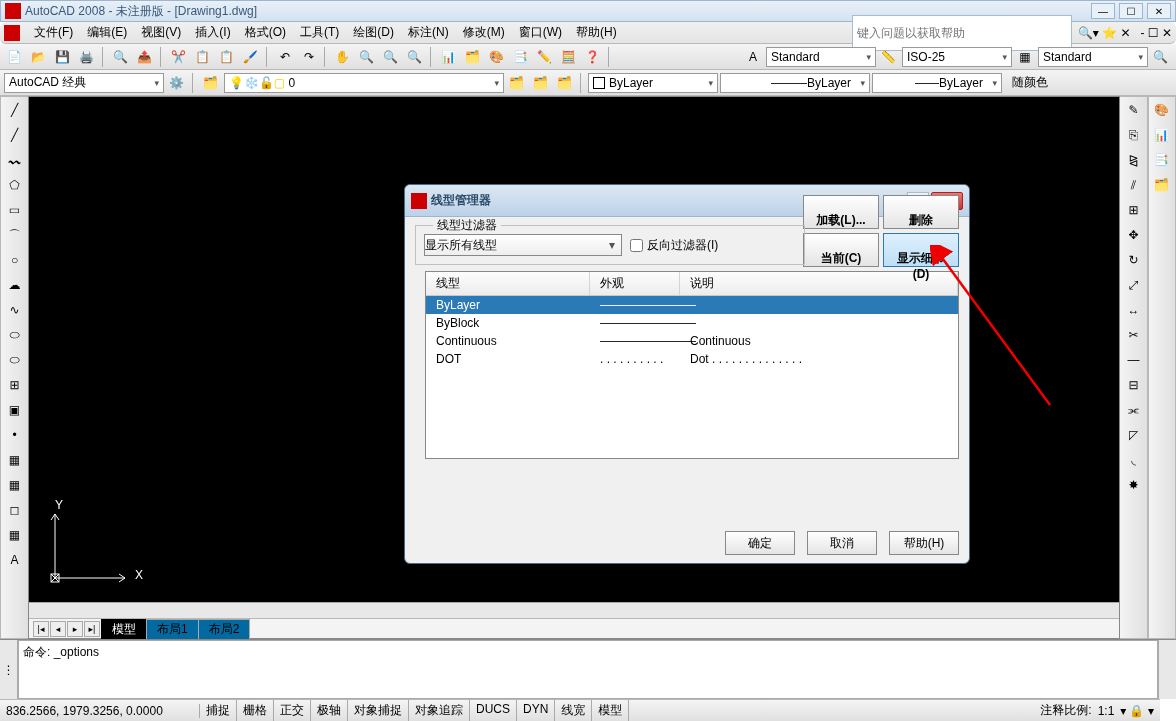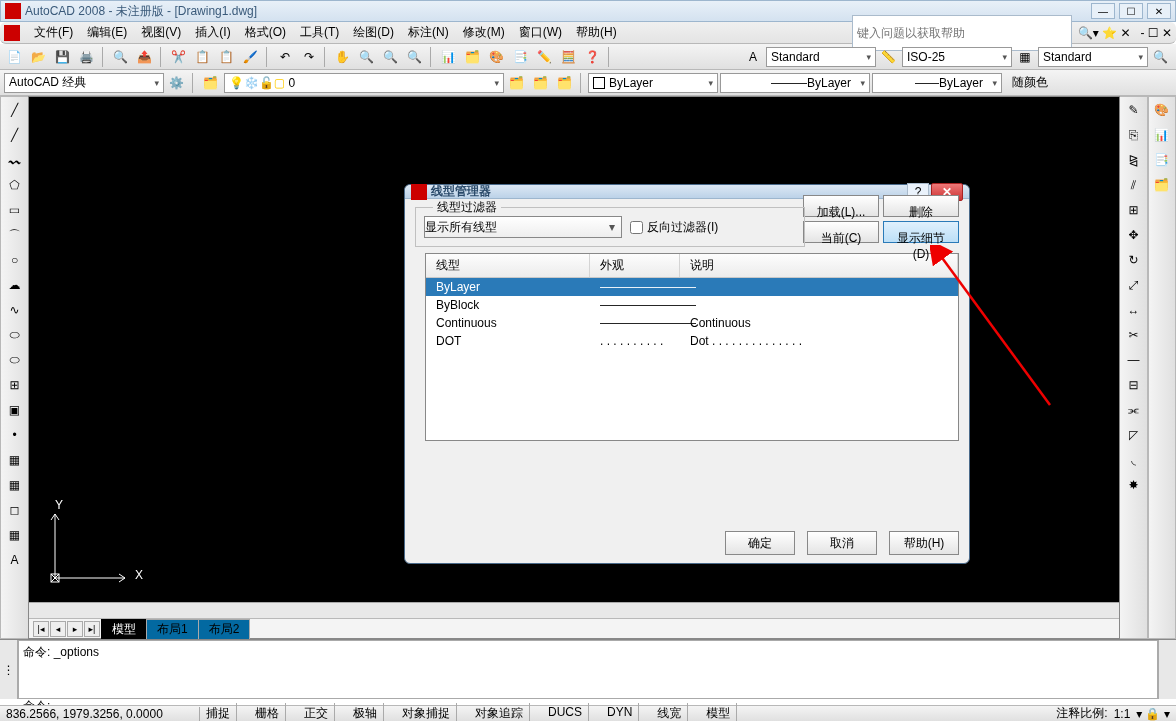--- a/index.html
+++ b/index.html
@@ -54,7 +54,7 @@
 
 
 .dialog { position: absolute; left: 404px; top: 184px; width: 566px; height: 380px; background: #f0f0f0; border: 1px solid #4a6a8a; border-radius: 6px; box-shadow: 0 4px 20px rgba(0,0,0,0.4); }
-.dlg-title { height: 14px; background: linear-gradient(#dce8f4,#bcd2e8); border-bottom: 1px solid #9db6ce; display: flex; align-items: center; padding: 0 6px; border-radius: 6px 6px 0 0; }
+.dlg-title { height: 32px; background: linear-gradient(#dce8f4,#bcd2e8); border-bottom: 1px solid #9db6ce; display: flex; align-items: center; padding: 0 6px; border-radius: 6px 6px 0 0; }
 .dlg-title .dlg-icon { width:16px; height:16px; background:#c00; margin-right:4px; }
 .dlg-title .txt { flex: 1; color: #2a4a6a; font-weight: bold; }
 .dlg-title .dlg-help { width: 22px; height: 18px; border: 1px solid #abc; background: #eaf2fb; margin-right: 2px; }

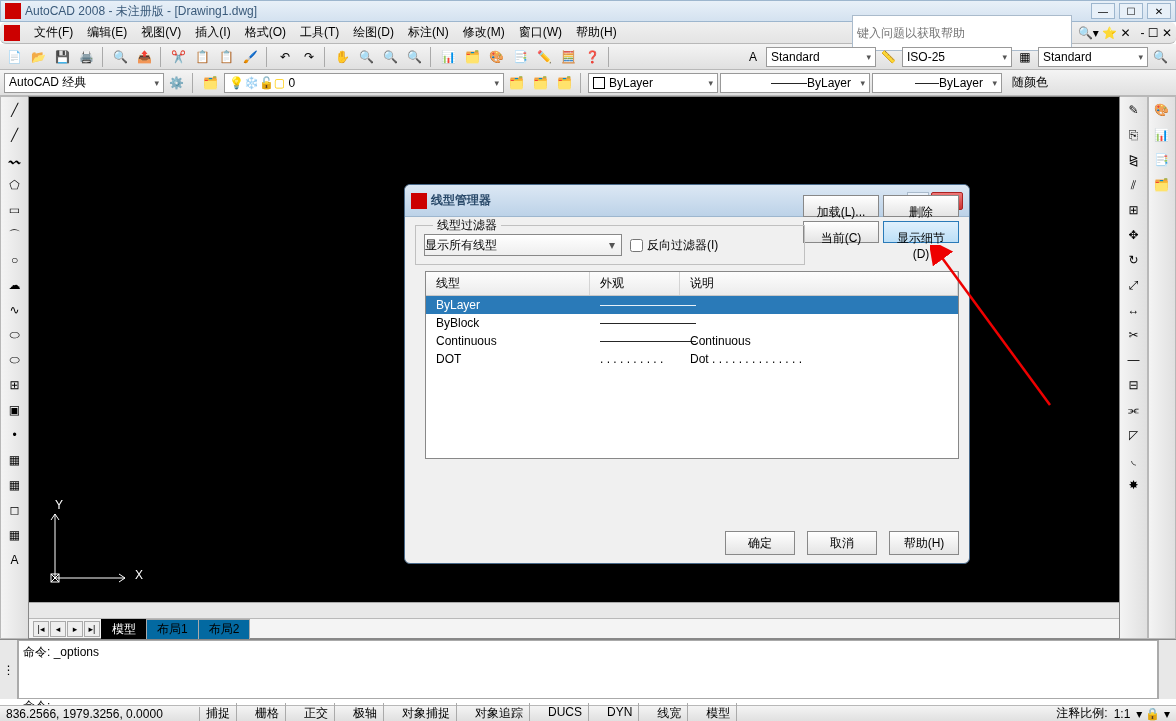--- a/index.html
+++ b/index.html
@@ -69,7 +69,7 @@
 .dlg-chk { display:flex; align-items:center; gap:4px; }
 .dlg-chk input { width:13px; height:13px; }
 .dlg-btns-right { position: absolute; right: 10px; top: 10px; display: grid; grid-template-columns: 76px 76px; gap: 4px; }
-.dlg-btn { height: 22px; border: 1px solid #888; background: linear-gradient(#fff,#e4e4e4); padding: 8px 6px; }
+.dlg-btn { height: 31px; border: 1px solid #888; background: linear-gradient(#fff,#e4e4e4); padding: 16px 6px; font-weight: bold; }
 .dlg-btn.hl { border: 1px solid #2a7ab8; background: linear-gradient(#dff0fd,#bcdff7); }
 .dlg-current { margin: 6px 0 4px 0; }
 .dlg-list { border: 1px solid #888; background: #fff; height: 188px; margin-left: 10px; }

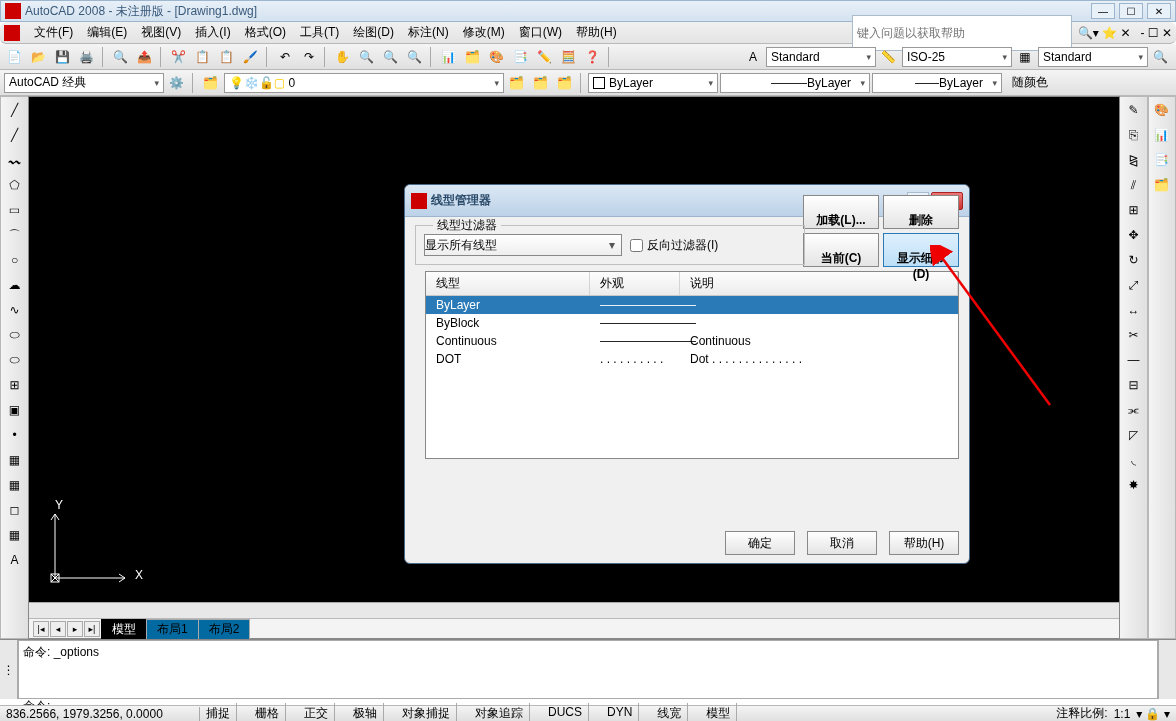--- a/index.html
+++ b/index.html
@@ -46,7 +46,7 @@
 .cmd-text { flex: 1; background: #fff; font-family: "SimSun", monospace; font-size: 13px; padding: 2px 4px; line-height: 18px; border: 1px solid #aaa; white-space: pre; }
 .cmd-scroll { width: 18px; background: #e8e8e8; border-left: 1px solid #aaa; }
 
-.status-bar { position: absolute; left: 0; right: 0; bottom: 0; height: 16px; background: linear-gradient(#f4f4f4,#e0e0e0); border-top: 1px solid #b8b8b8; display: flex; align-items: center; font-size: 12px; }
+.status-bar { position: absolute; left: 0; right: 16px; bottom: 0; height: 22px; background: linear-gradient(#f4f4f4,#e0e0e0); border-top: 1px solid #b8b8b8; display: flex; align-items: center; font-size: 12px; }
 .status-coord { width: 200px; padding: 0 6px; border-right: 1px solid #aaa; }
 .status-toggles { display: flex; gap: 12px; }
 .status-toggle { padding: 2px 6px; border-right: 1px solid #aaa; }

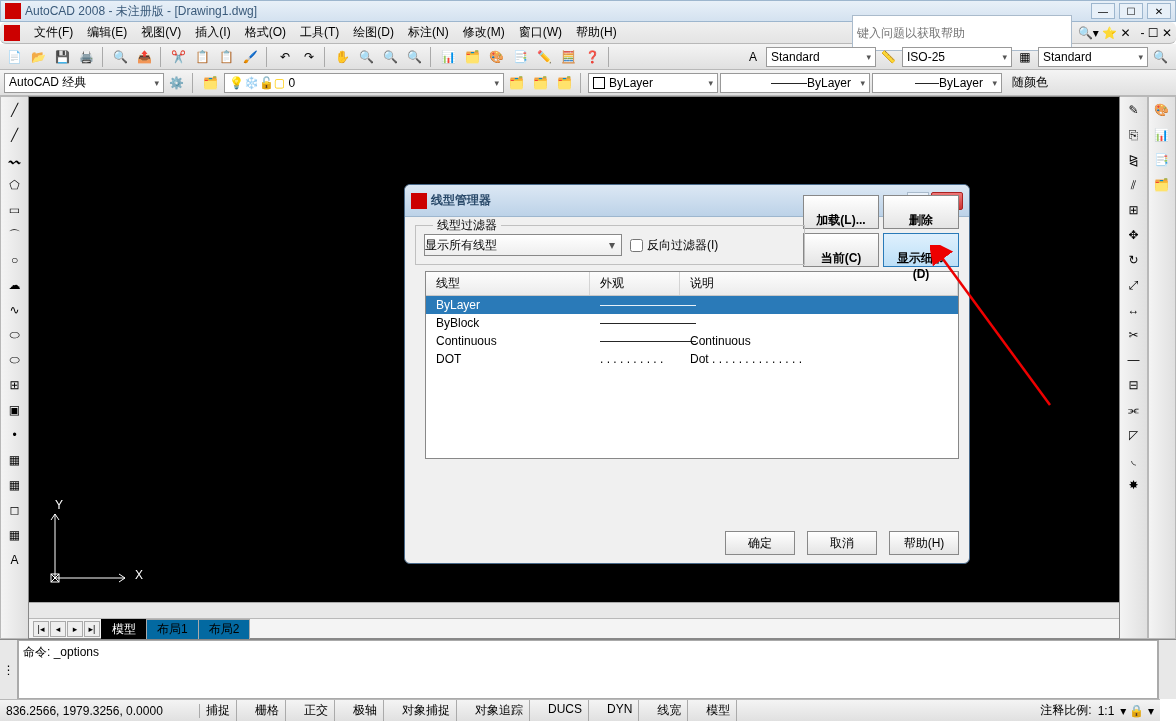--- a/index.html
+++ b/index.html
@@ -48,7 +48,7 @@
 
 .status-bar { position: absolute; left: 0; right: 16px; bottom: 0; height: 22px; background: linear-gradient(#f4f4f4,#e0e0e0); border-top: 1px solid #b8b8b8; display: flex; align-items: center; font-size: 12px; }
 .status-coord { width: 200px; padding: 0 6px; border-right: 1px solid #aaa; }
-.status-toggles { display: flex; gap: 12px; }
+.status-toggles { display: flex; }
 .status-toggle { padding: 2px 6px; border-right: 1px solid #aaa; }
 .status-right { margin-left: auto; padding: 0 6px; display:flex; align-items:center; gap:6px; }
 

